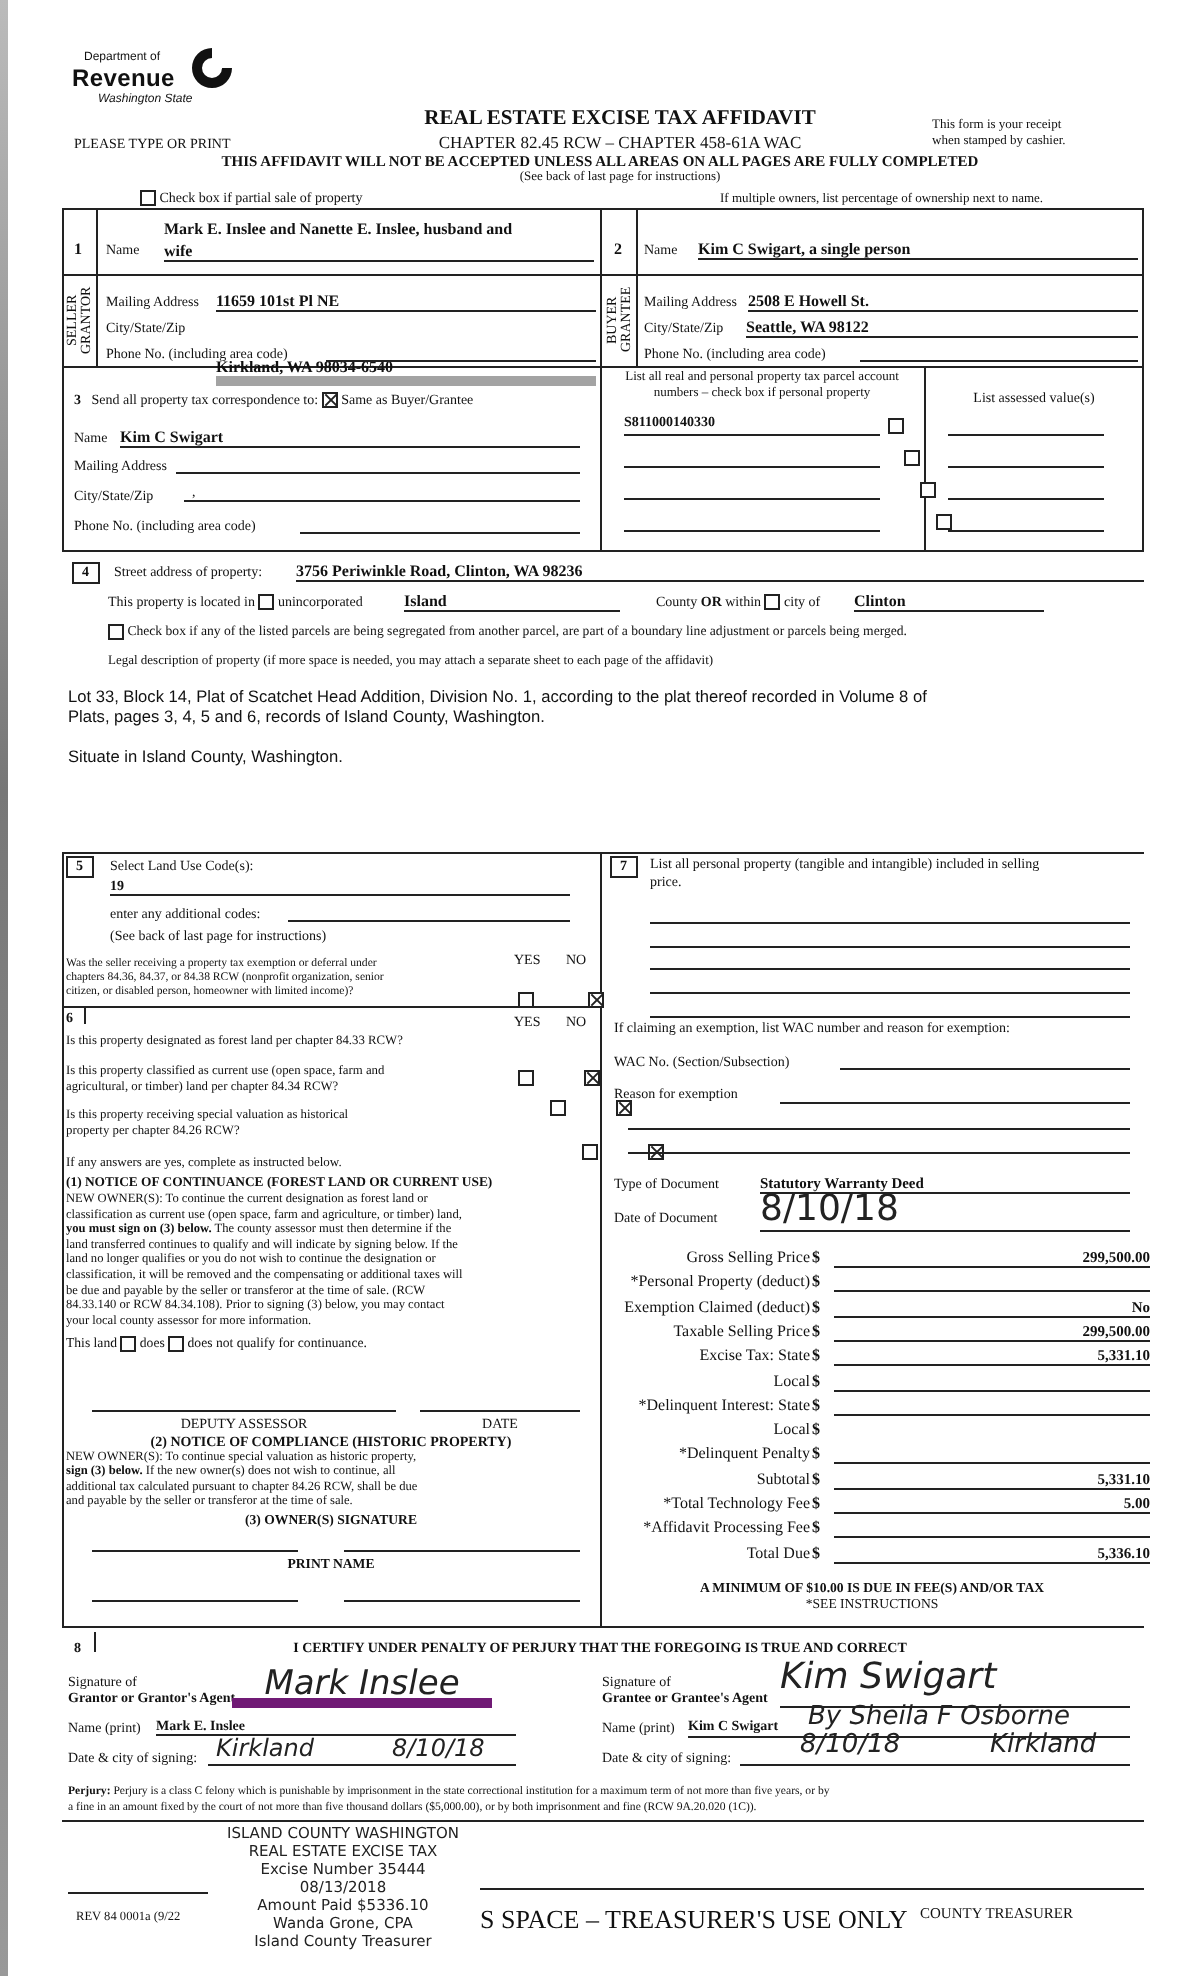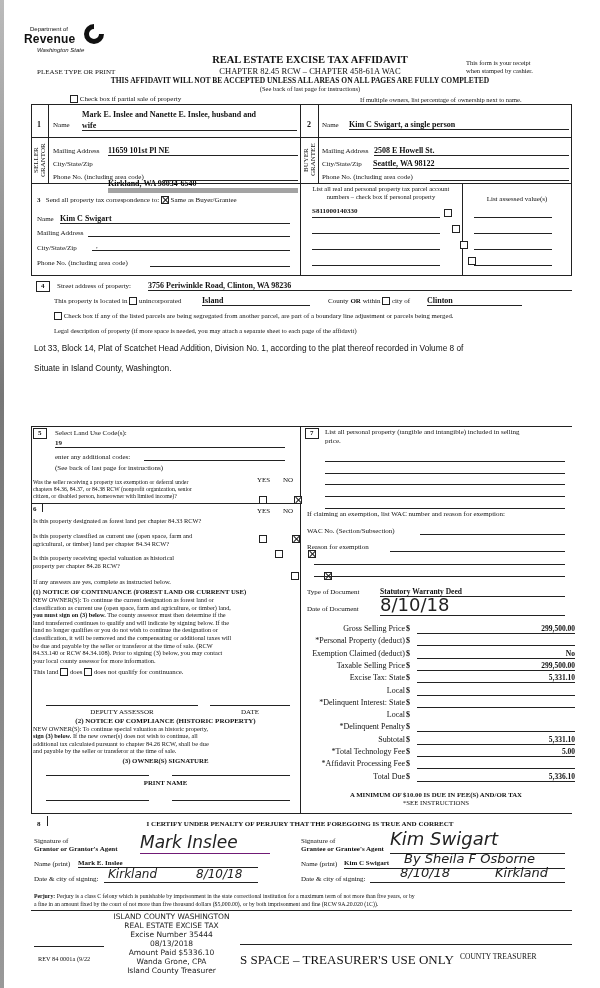--- a/index.html
+++ b/index.html
@@ -35,7 +35,7 @@
 <div class="abs leftbar"></div>
 
 
-<div class="abs" style="left:20px;top:14px;width:100px;height:40px;text-align:center;">
+<div class="abs" style="left:32px;top:14px;width:100px;height:40px;text-align:center;">
   <div class="abs sans" style="left:10px;top:12px;font-size:6px;">Department of</div>
   <div class="abs sans b" style="left:4px;top:18px;font-size:12px;letter-spacing:0.2px;">Revenue</div>
   <div class="abs sans" style="left:17px;top:33px;font-size:6px;font-style:italic;">Washington State</div>

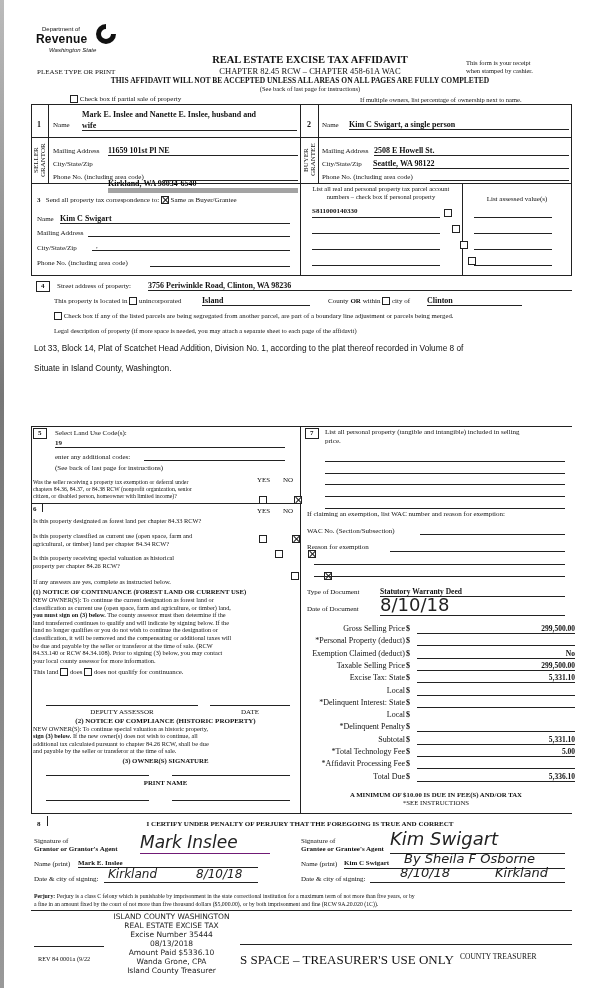--- a/index.html
+++ b/index.html
@@ -145,6 +145,7 @@
 <div class="abs" style="left:54px;top:327px;font-size:6.5px;">Legal description of property (if more space is needed, you may attach a separate sheet to each page of the affidavit)</div>
 <div class="abs sans" style="left:34px;top:343px;width:540px;font-size:8.3px;line-height:10px;">
   <div>Lot 33, Block 14, Plat of Scatchet Head Addition, Division No. 1, according to the plat thereof recorded in Volume 8 of</div>
+  <div>Plats, pages 3, 4, 5 and 6, records of Island County, Washington.</div>
   <div style="margin-top:10px;">Situate in Island County, Washington.</div>
 </div>
 

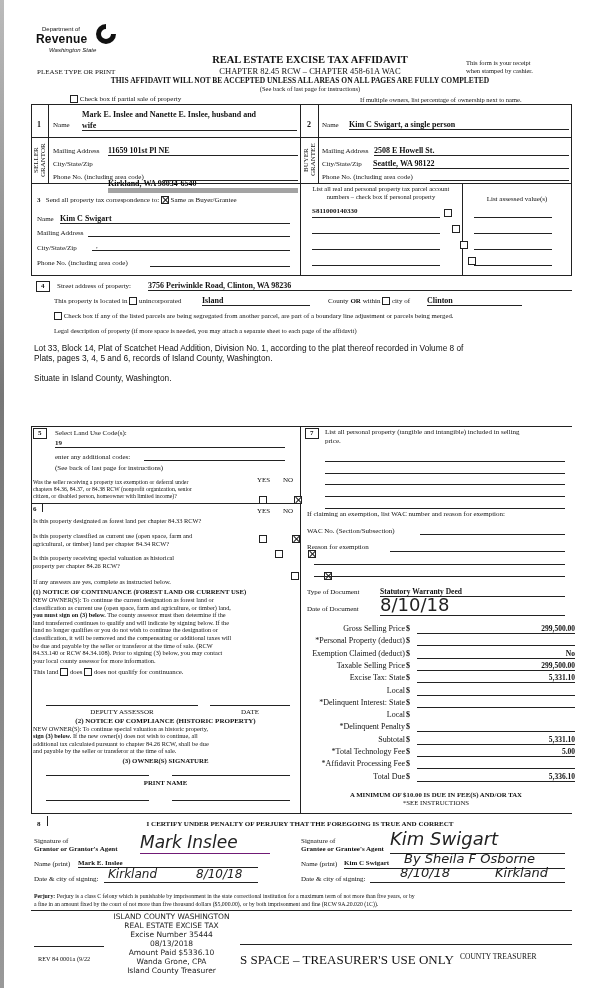--- a/index.html
+++ b/index.html
@@ -328,7 +328,7 @@
   <div>Signature of</div>
   <div class="b">Grantor or Grantor's Agent</div>
 </div>
-<div class="abs sig" style="left:140px;top:832px;width:130px;border-bottom:1px solid #701a75;height:22px;font-size:17px;">Mark Inslee</div>
+<div class="abs sig" style="left:116px;top:832px;width:130px;border-bottom:5px solid #701a75;height:22px;font-size:17px;text-align:center;">Mark Inslee</div>
 <div class="abs" style="left:34px;top:860px;font-size:7px;">Name (print)</div>
 <div class="abs fill" style="left:78px;top:859px;width:180px;border-bottom:1px solid #222;font-size:7px;">Mark E. Inslee</div>
 <div class="abs" style="left:34px;top:875px;font-size:7px;">Date &amp; city of signing:</div>

